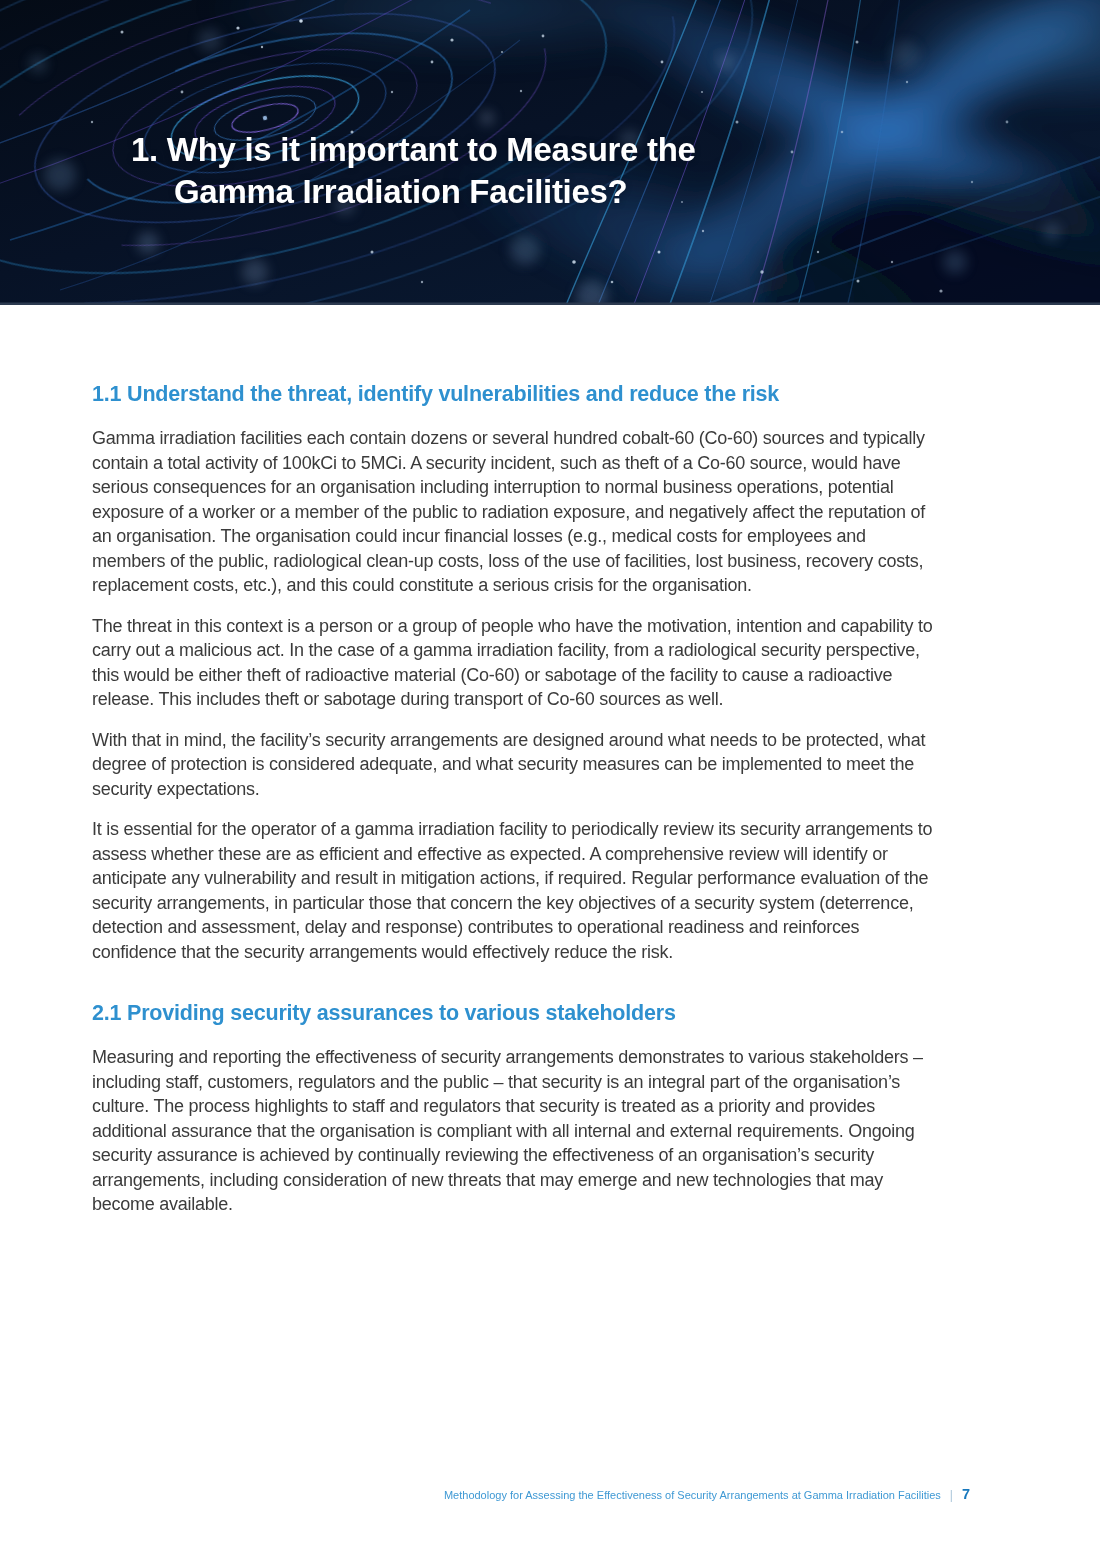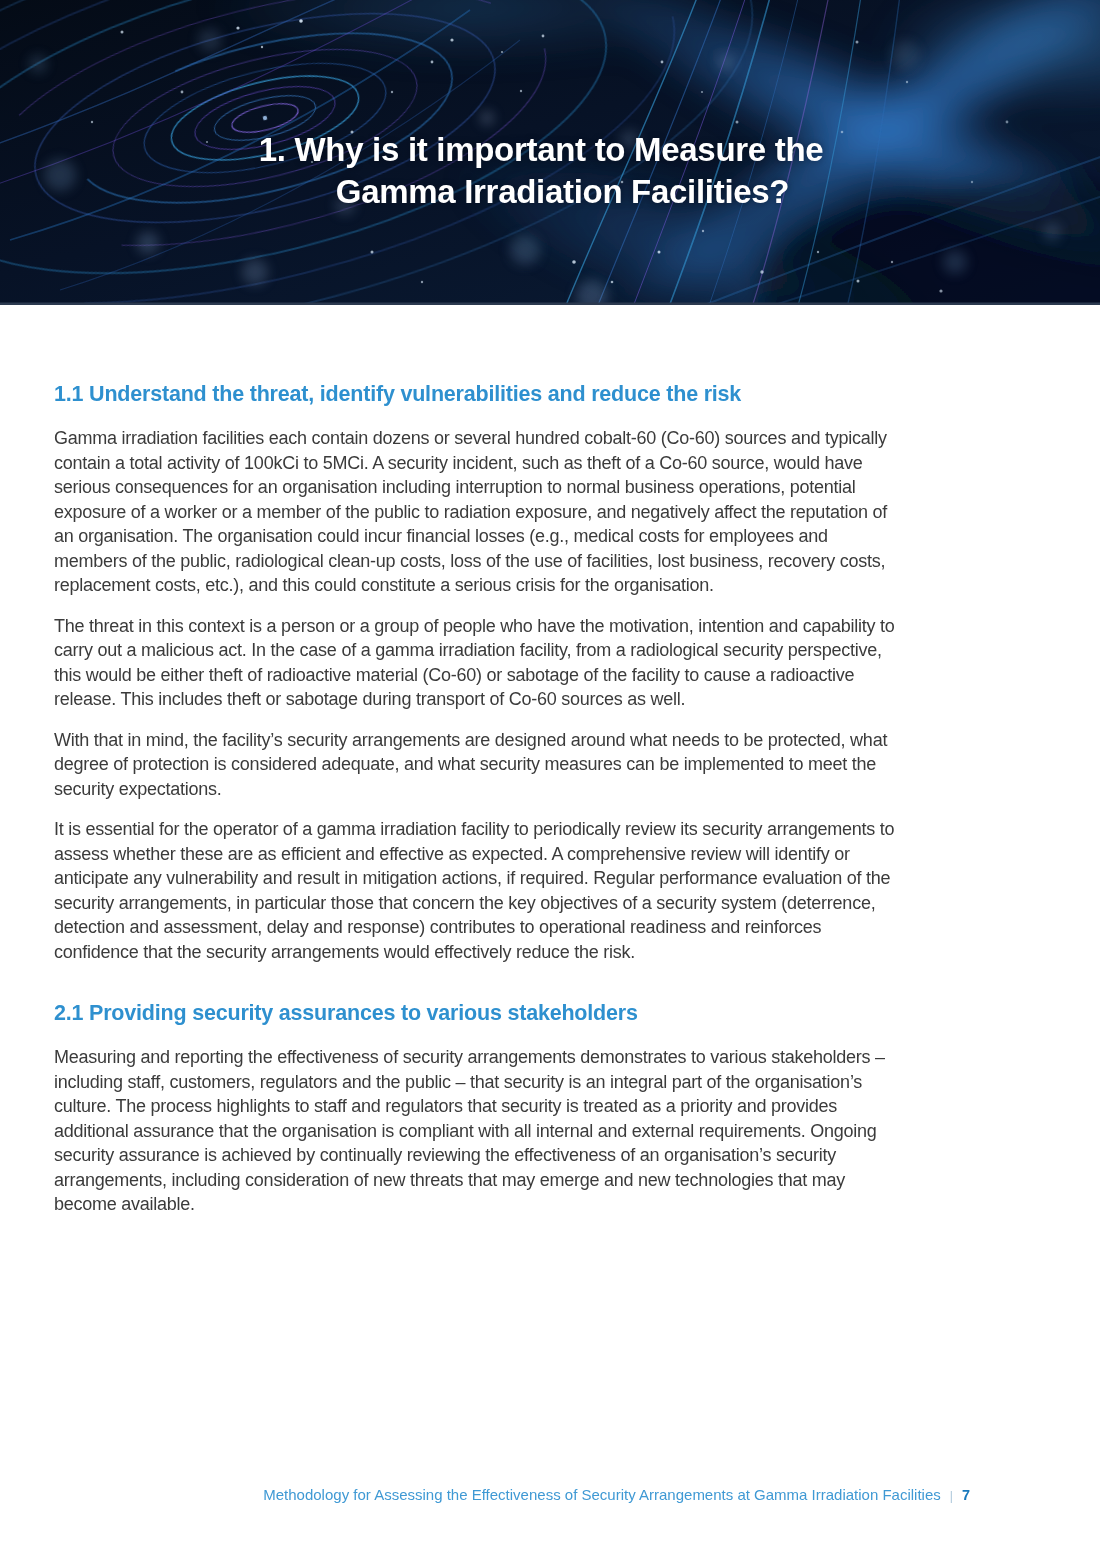--- a/index.html
+++ b/index.html
@@ -20,7 +20,6 @@
     width: 998px;
     height: 305px;
     background: #0c4a6e;
-    text-align: center;
   }
   .header-banner svg { display: block; }
 

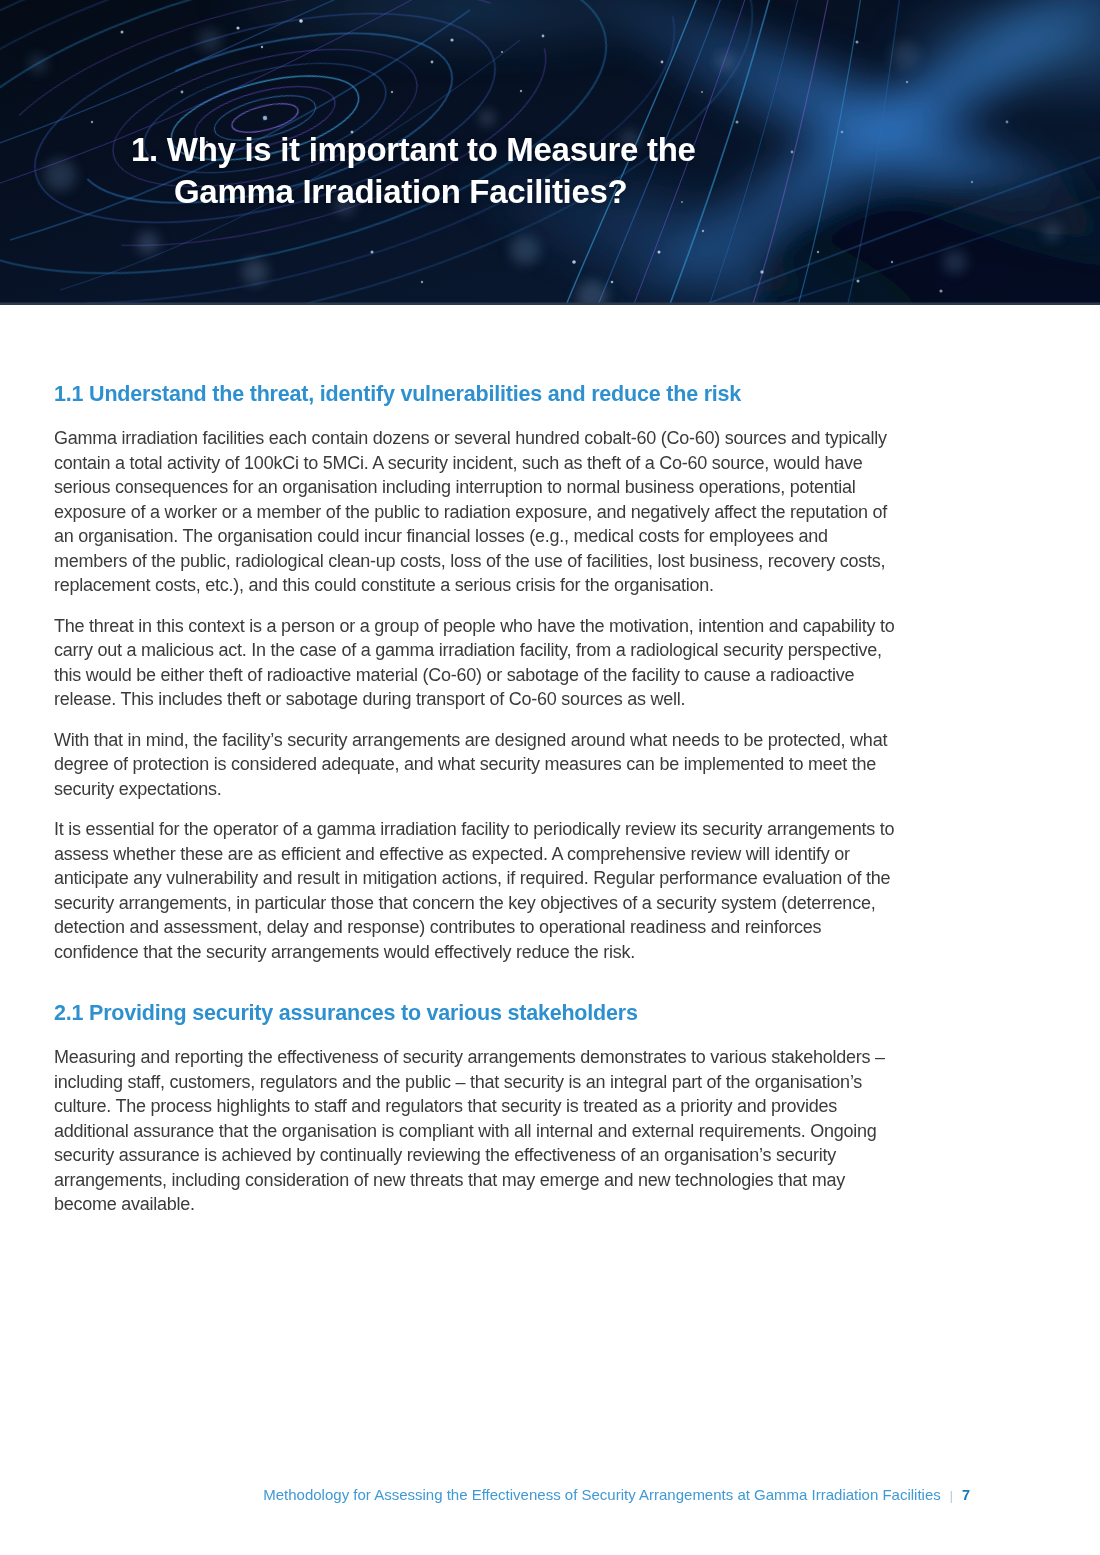--- a/index.html
+++ b/index.html
@@ -40,7 +40,7 @@
 
   
   .content {
-    padding: 0 120px 0 54px;
+    padding: 0 120px 0 92px;
   }
   .section-heading {
     margin: 0 0 19px 0;

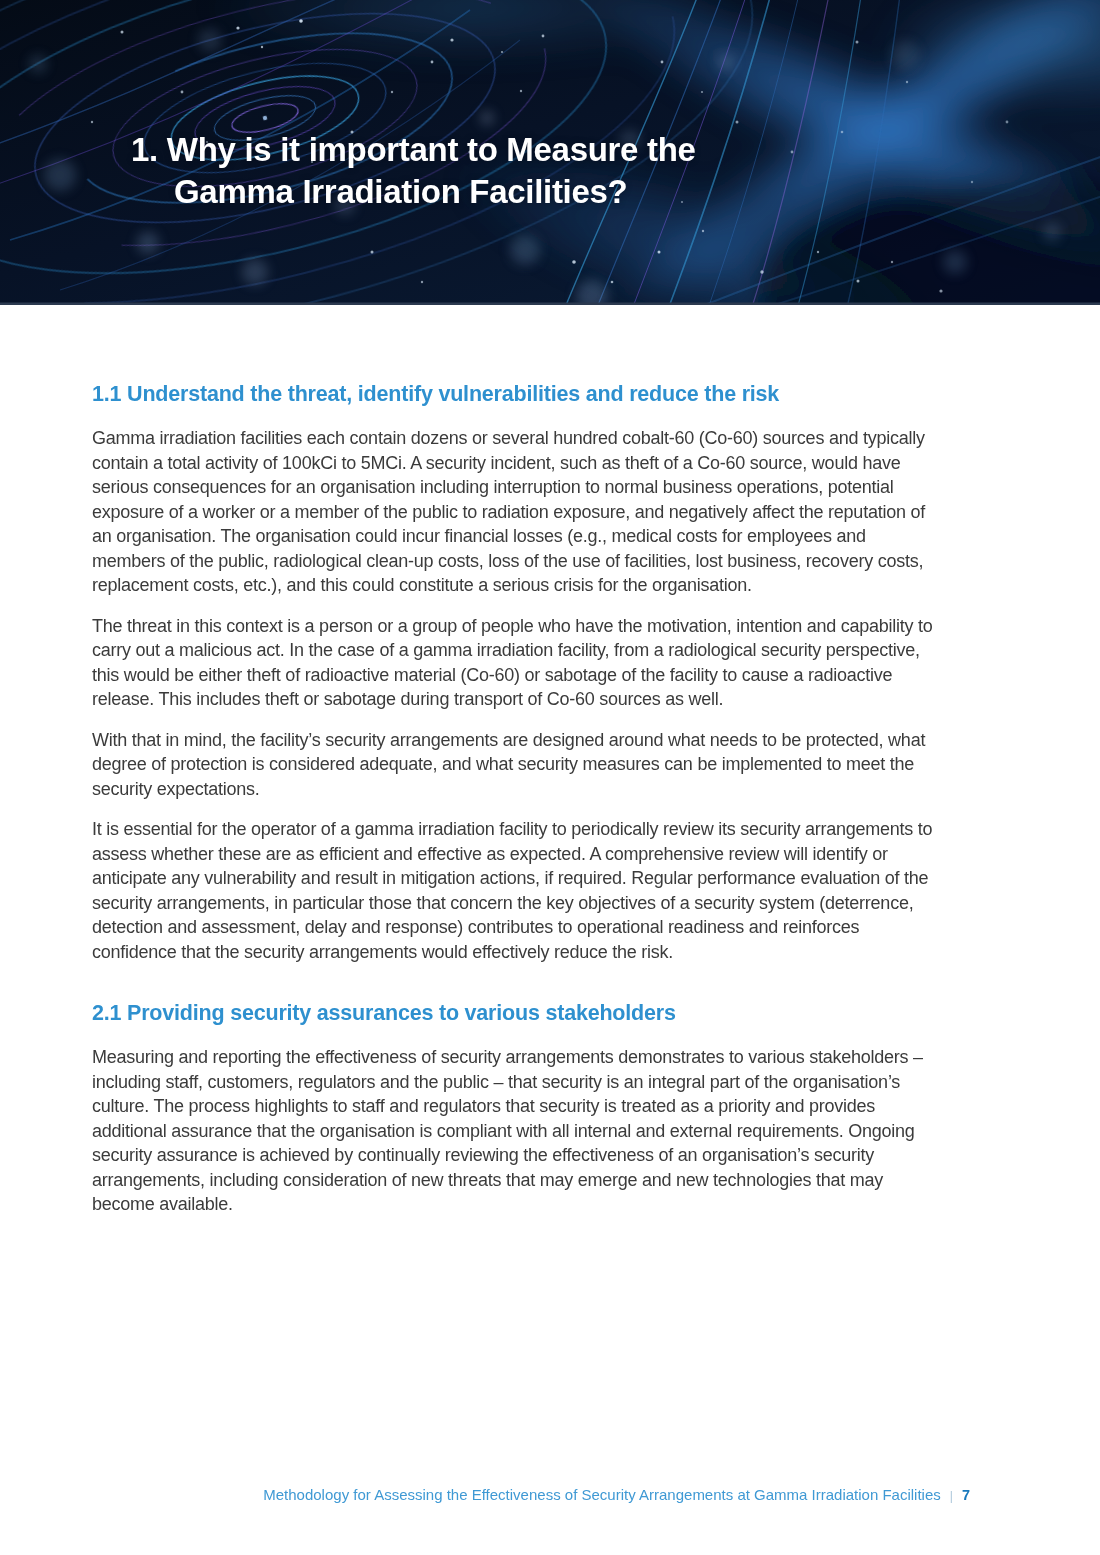--- a/index.html
+++ b/index.html
@@ -72,7 +72,7 @@
     align-items: baseline;
     gap: 9px;
   }
-  .footer-text  { font-size: 15px;  color: #3f99d4; letter-spacing: 0; }
+  .footer-text  { font-size: 11px;  color: #3f99d4; letter-spacing: 0; }
   .footer-sep   { font-size: 12px;  color: #aac6da; }
   .footer-page  { font-size: 14.5px; font-weight: 700; color: #1778bd; }
 </style>

